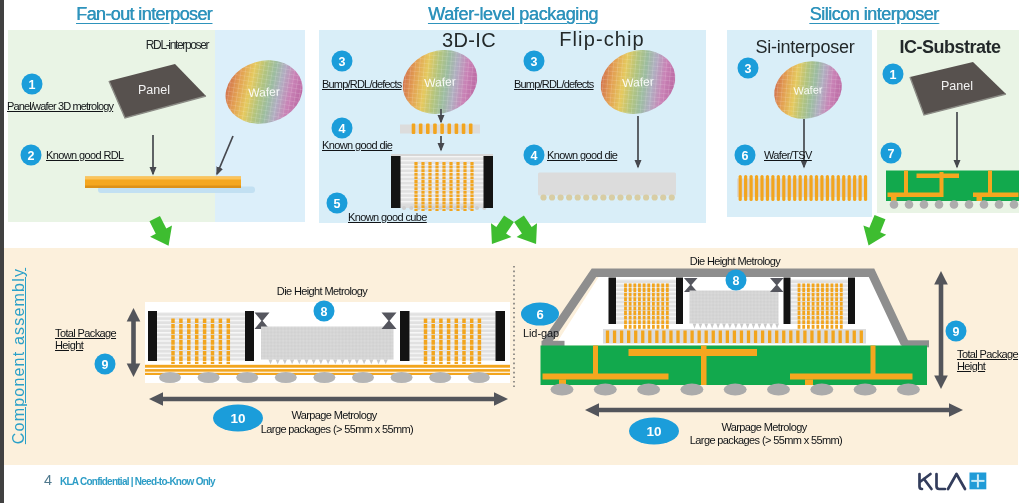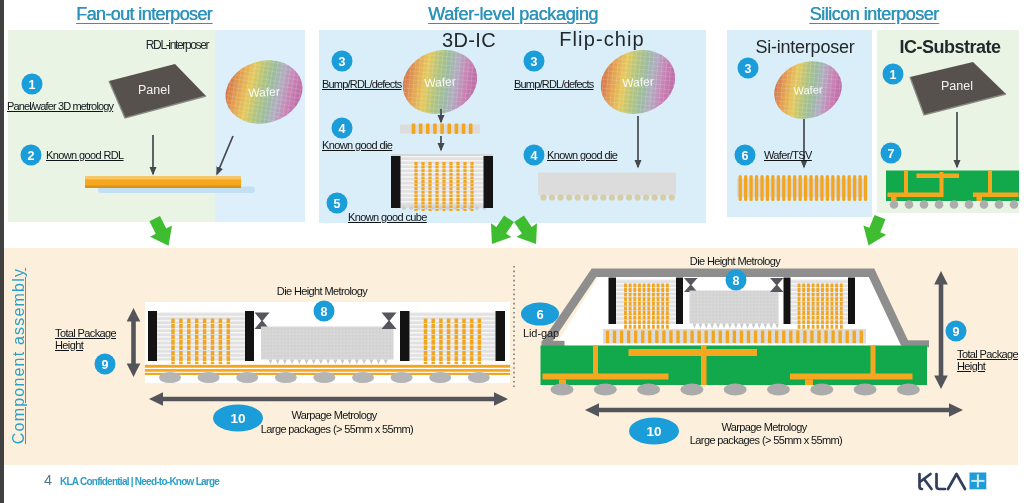--- a/index.html
+++ b/index.html
@@ -429,6 +429,6 @@
 <div class="lblc" style="left:766px;top:434px;">Large packages (&gt; 55mm x 55mm)</div>
 <div class="abs" style="left:19px;top:356px;transform:translate(-50%,-50%) rotate(-90deg);font-size:16px;color:#2AA0C8;text-decoration:underline;white-space:nowrap;letter-spacing:1.2px;">Component assembly</div>
 <div class="abs" style="left:44px;top:472px;font-size:14.5px;color:#50798D;">4</div>
-<div class="abs" style="left:60px;top:476px;font-size:10px;color:#2D9DC6;font-weight:bold;letter-spacing:-0.75px;">KLA Confidential | Need-to-Know Large</div>
+<div class="abs" style="left:60px;top:476px;font-size:10px;color:#2D9DC6;font-weight:bold;letter-spacing:-0.75px;">KLA Confidential | Need-to-Know Only</div>
 </div>
 </body></html>

